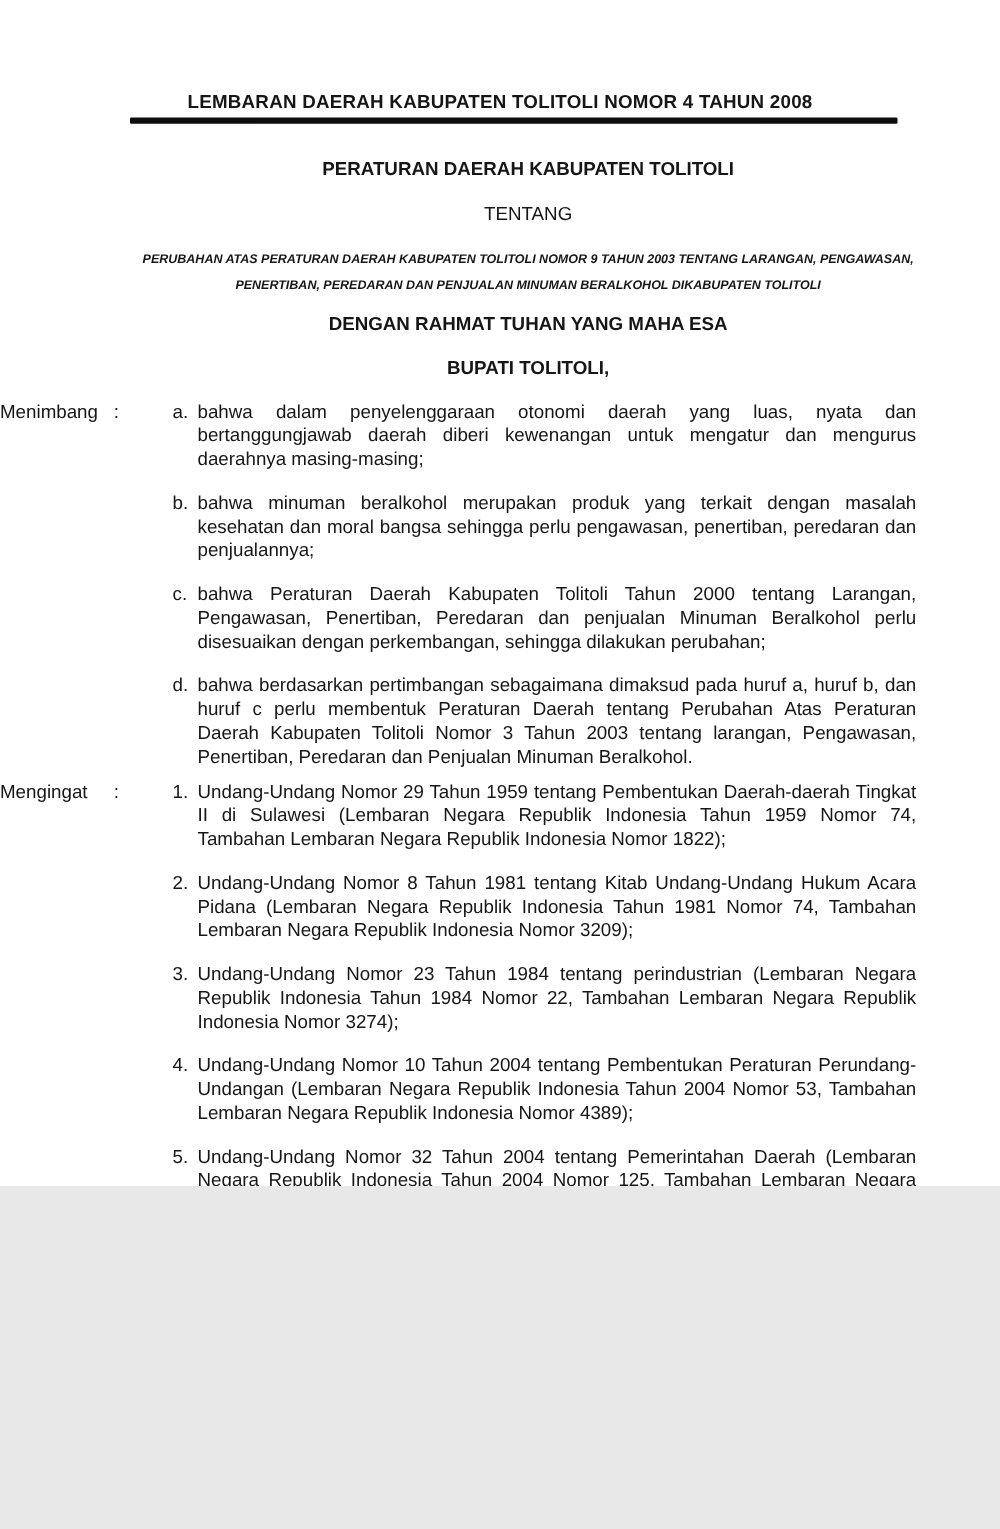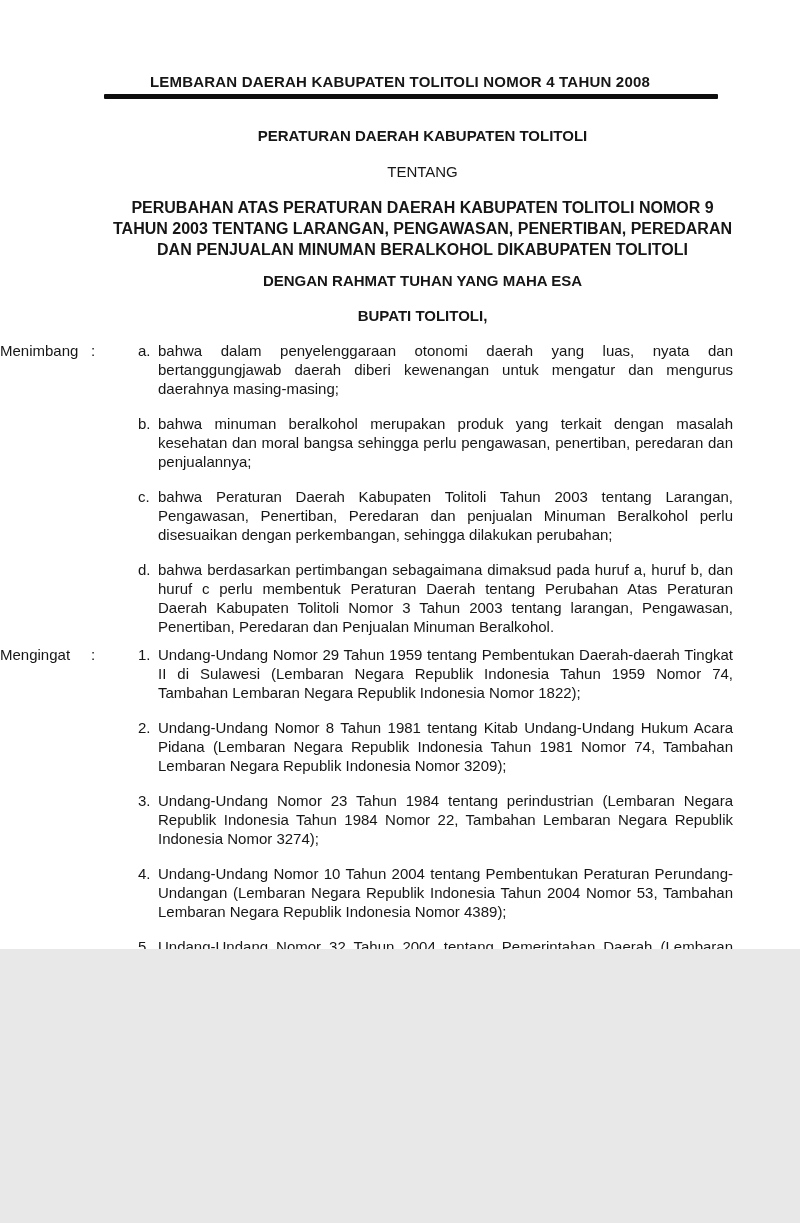--- a/index.html
+++ b/index.html
@@ -55,8 +55,9 @@
   .subject {
     margin-top: 15px;
     font-weight: bold;
-    font-size: 16px;
+    font-size: 10px;
     line-height: 21px;
+    font-style: italic;
   }
   .invocation {
     margin-top: 11px;

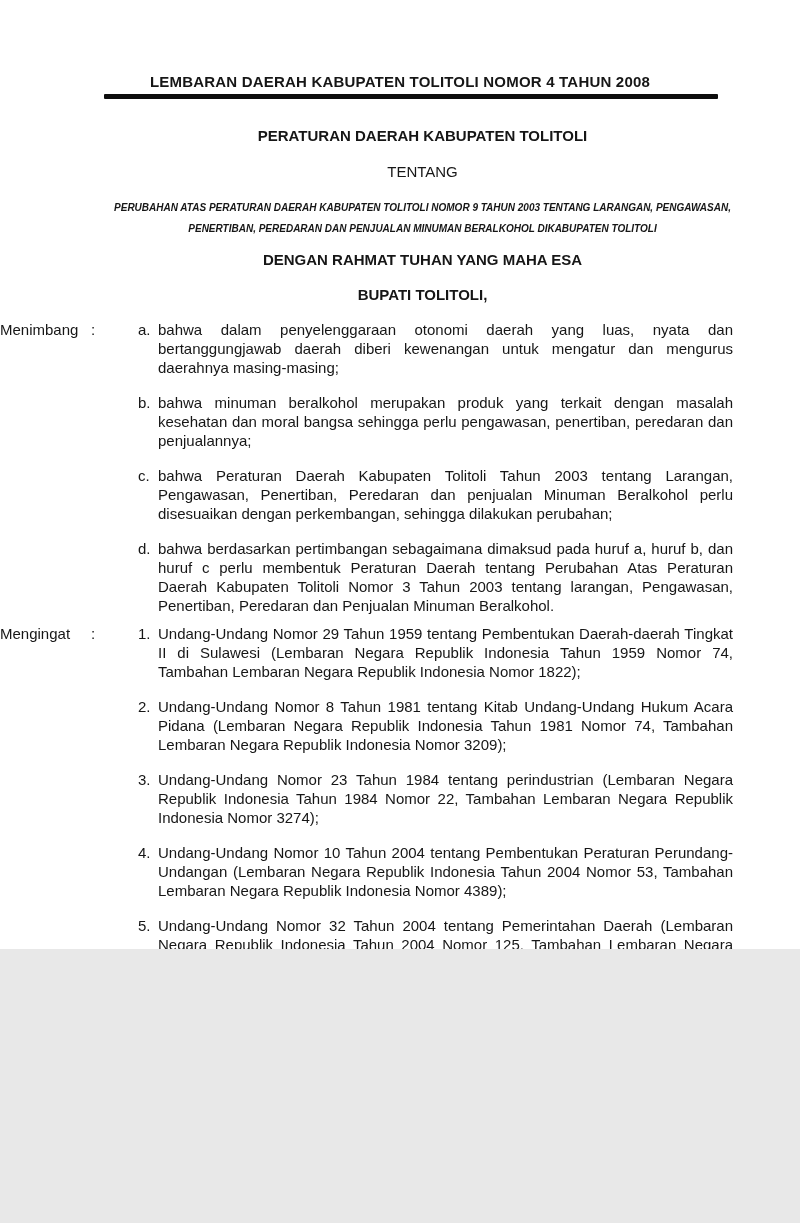--- a/index.html
+++ b/index.html
@@ -136,7 +136,7 @@
         </div>
         <div class="item">
           <span class="marker">c.</span>
-          <span class="text">bahwa Peraturan Daerah Kabupaten Tolitoli Tahun 2003 tentang Larangan, Pengawasan, Penertiban, Peredaran dan penjualan Minuman Beralkohol perlu disesuaikan dengan perkembangan, sehingga dilakukan perubahan;</span>
+          <span class="text">bahwa Peraturan Daerah Kabupaten Tolitoli Tahun 2000 tentang Larangan, Pengawasan, Penertiban, Peredaran dan penjualan Minuman Beralkohol perlu disesuaikan dengan perkembangan, sehingga dilakukan perubahan;</span>
         </div>
         <div class="item">
           <span class="marker">d.</span>

